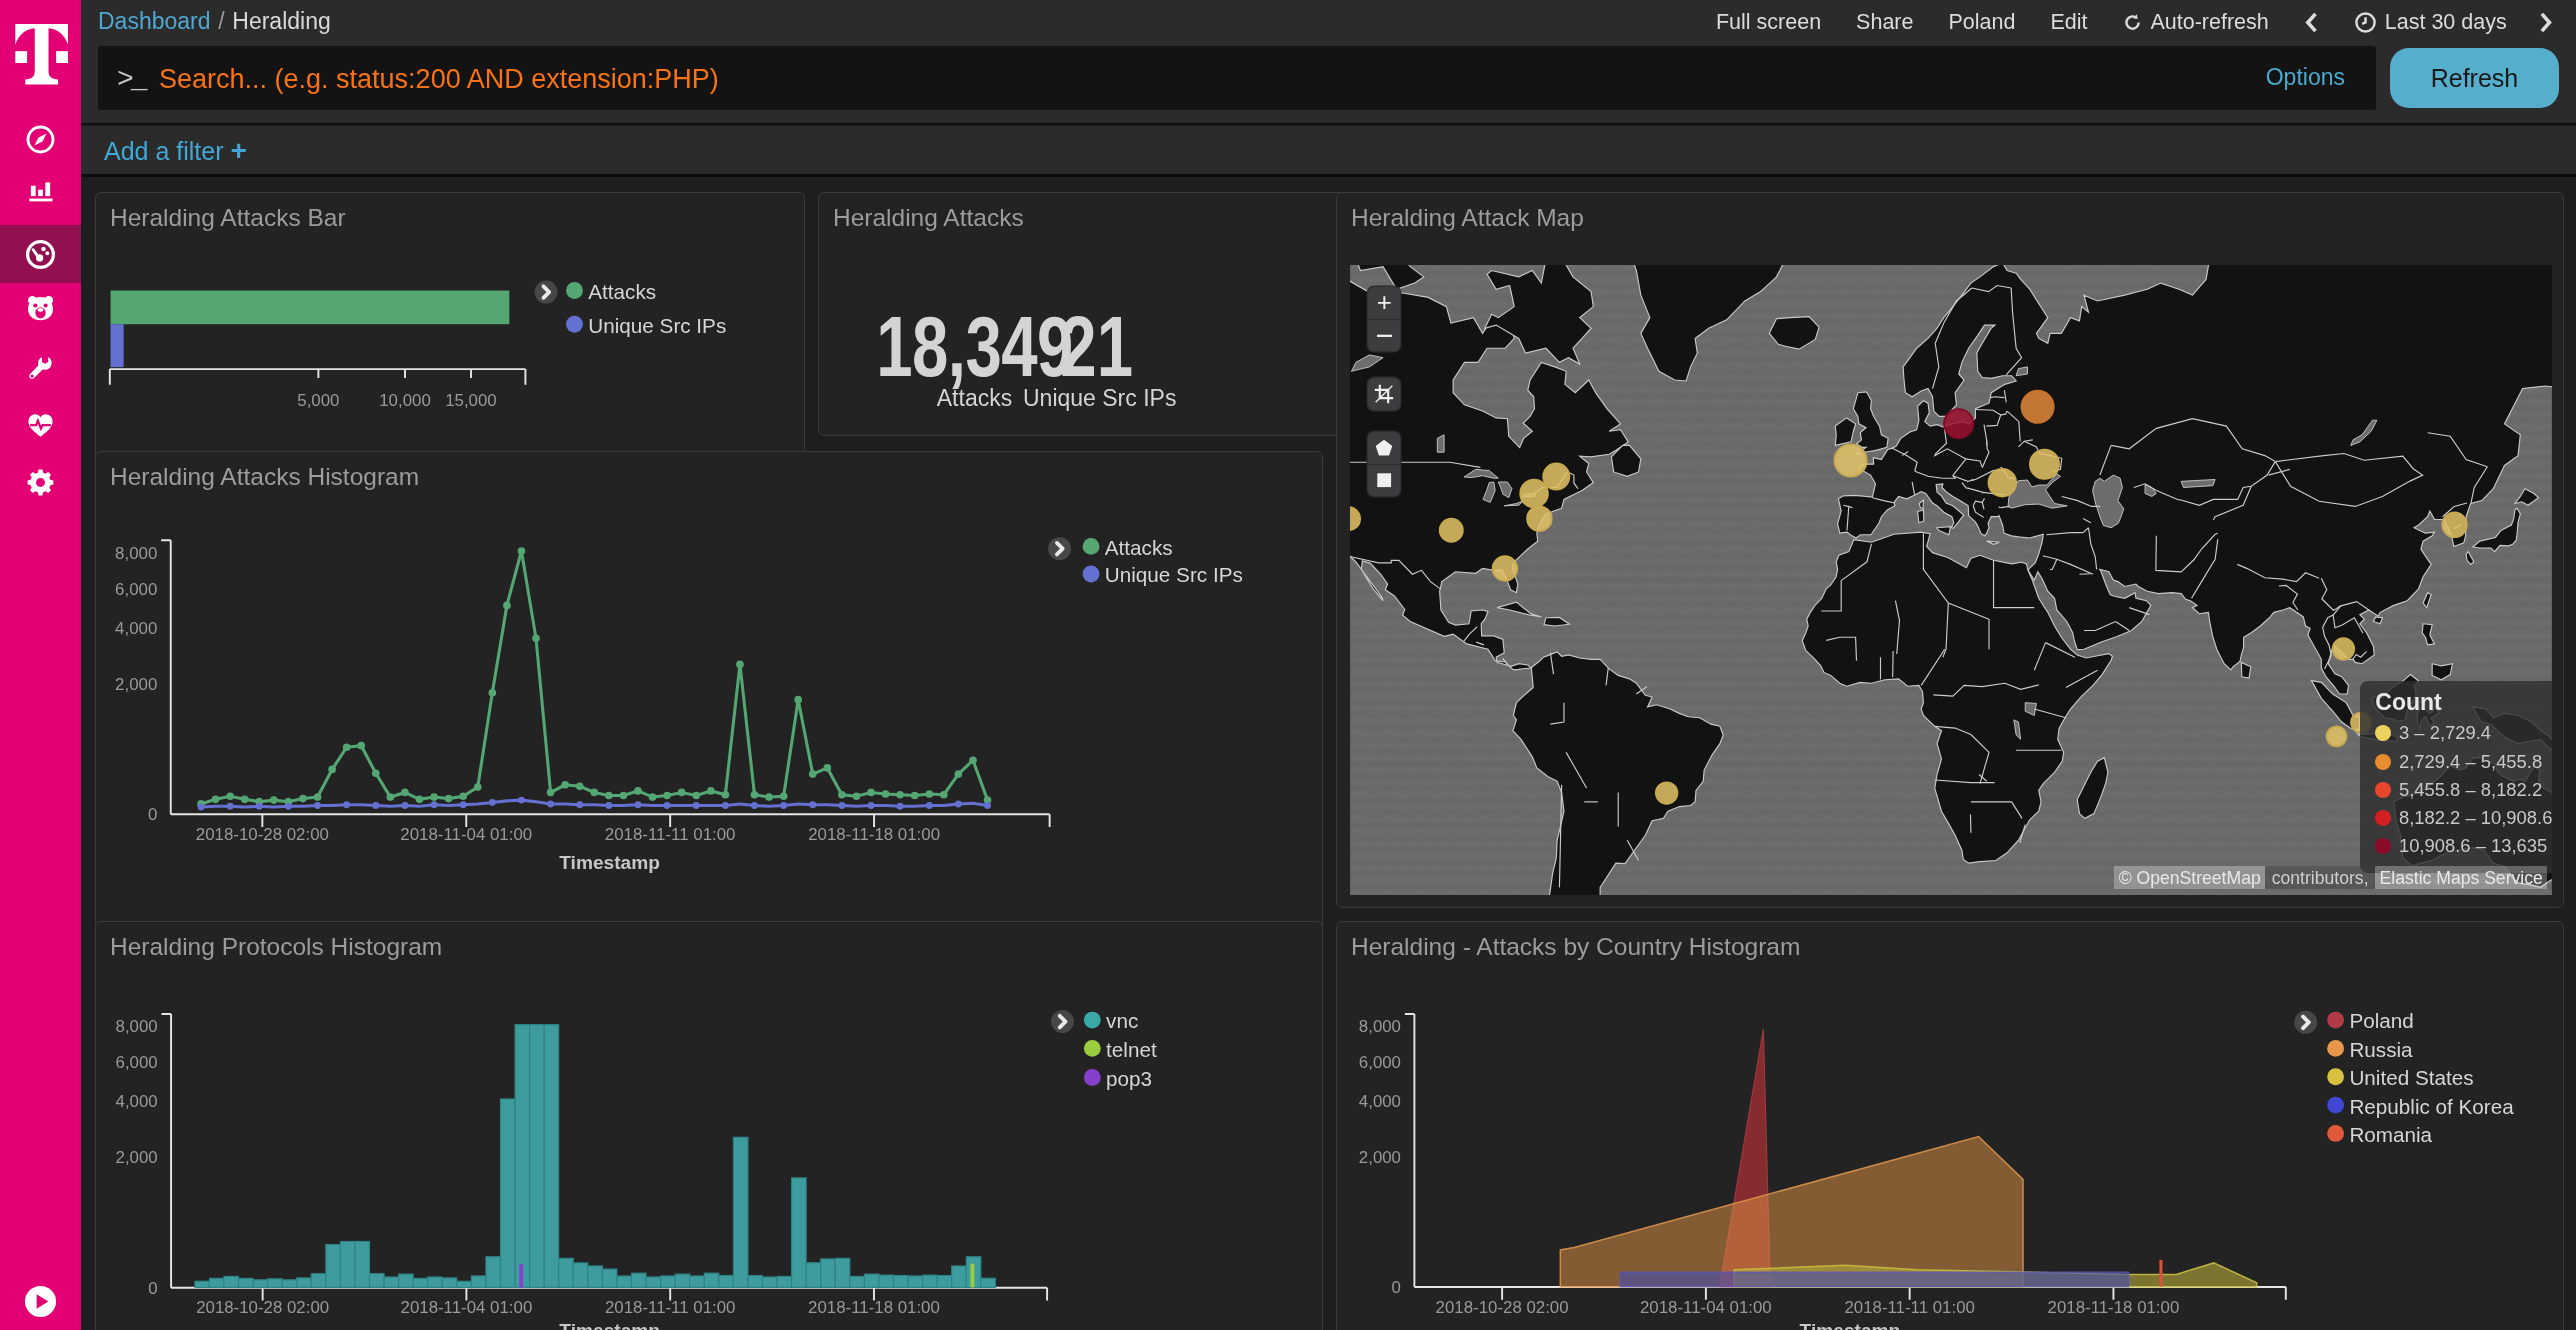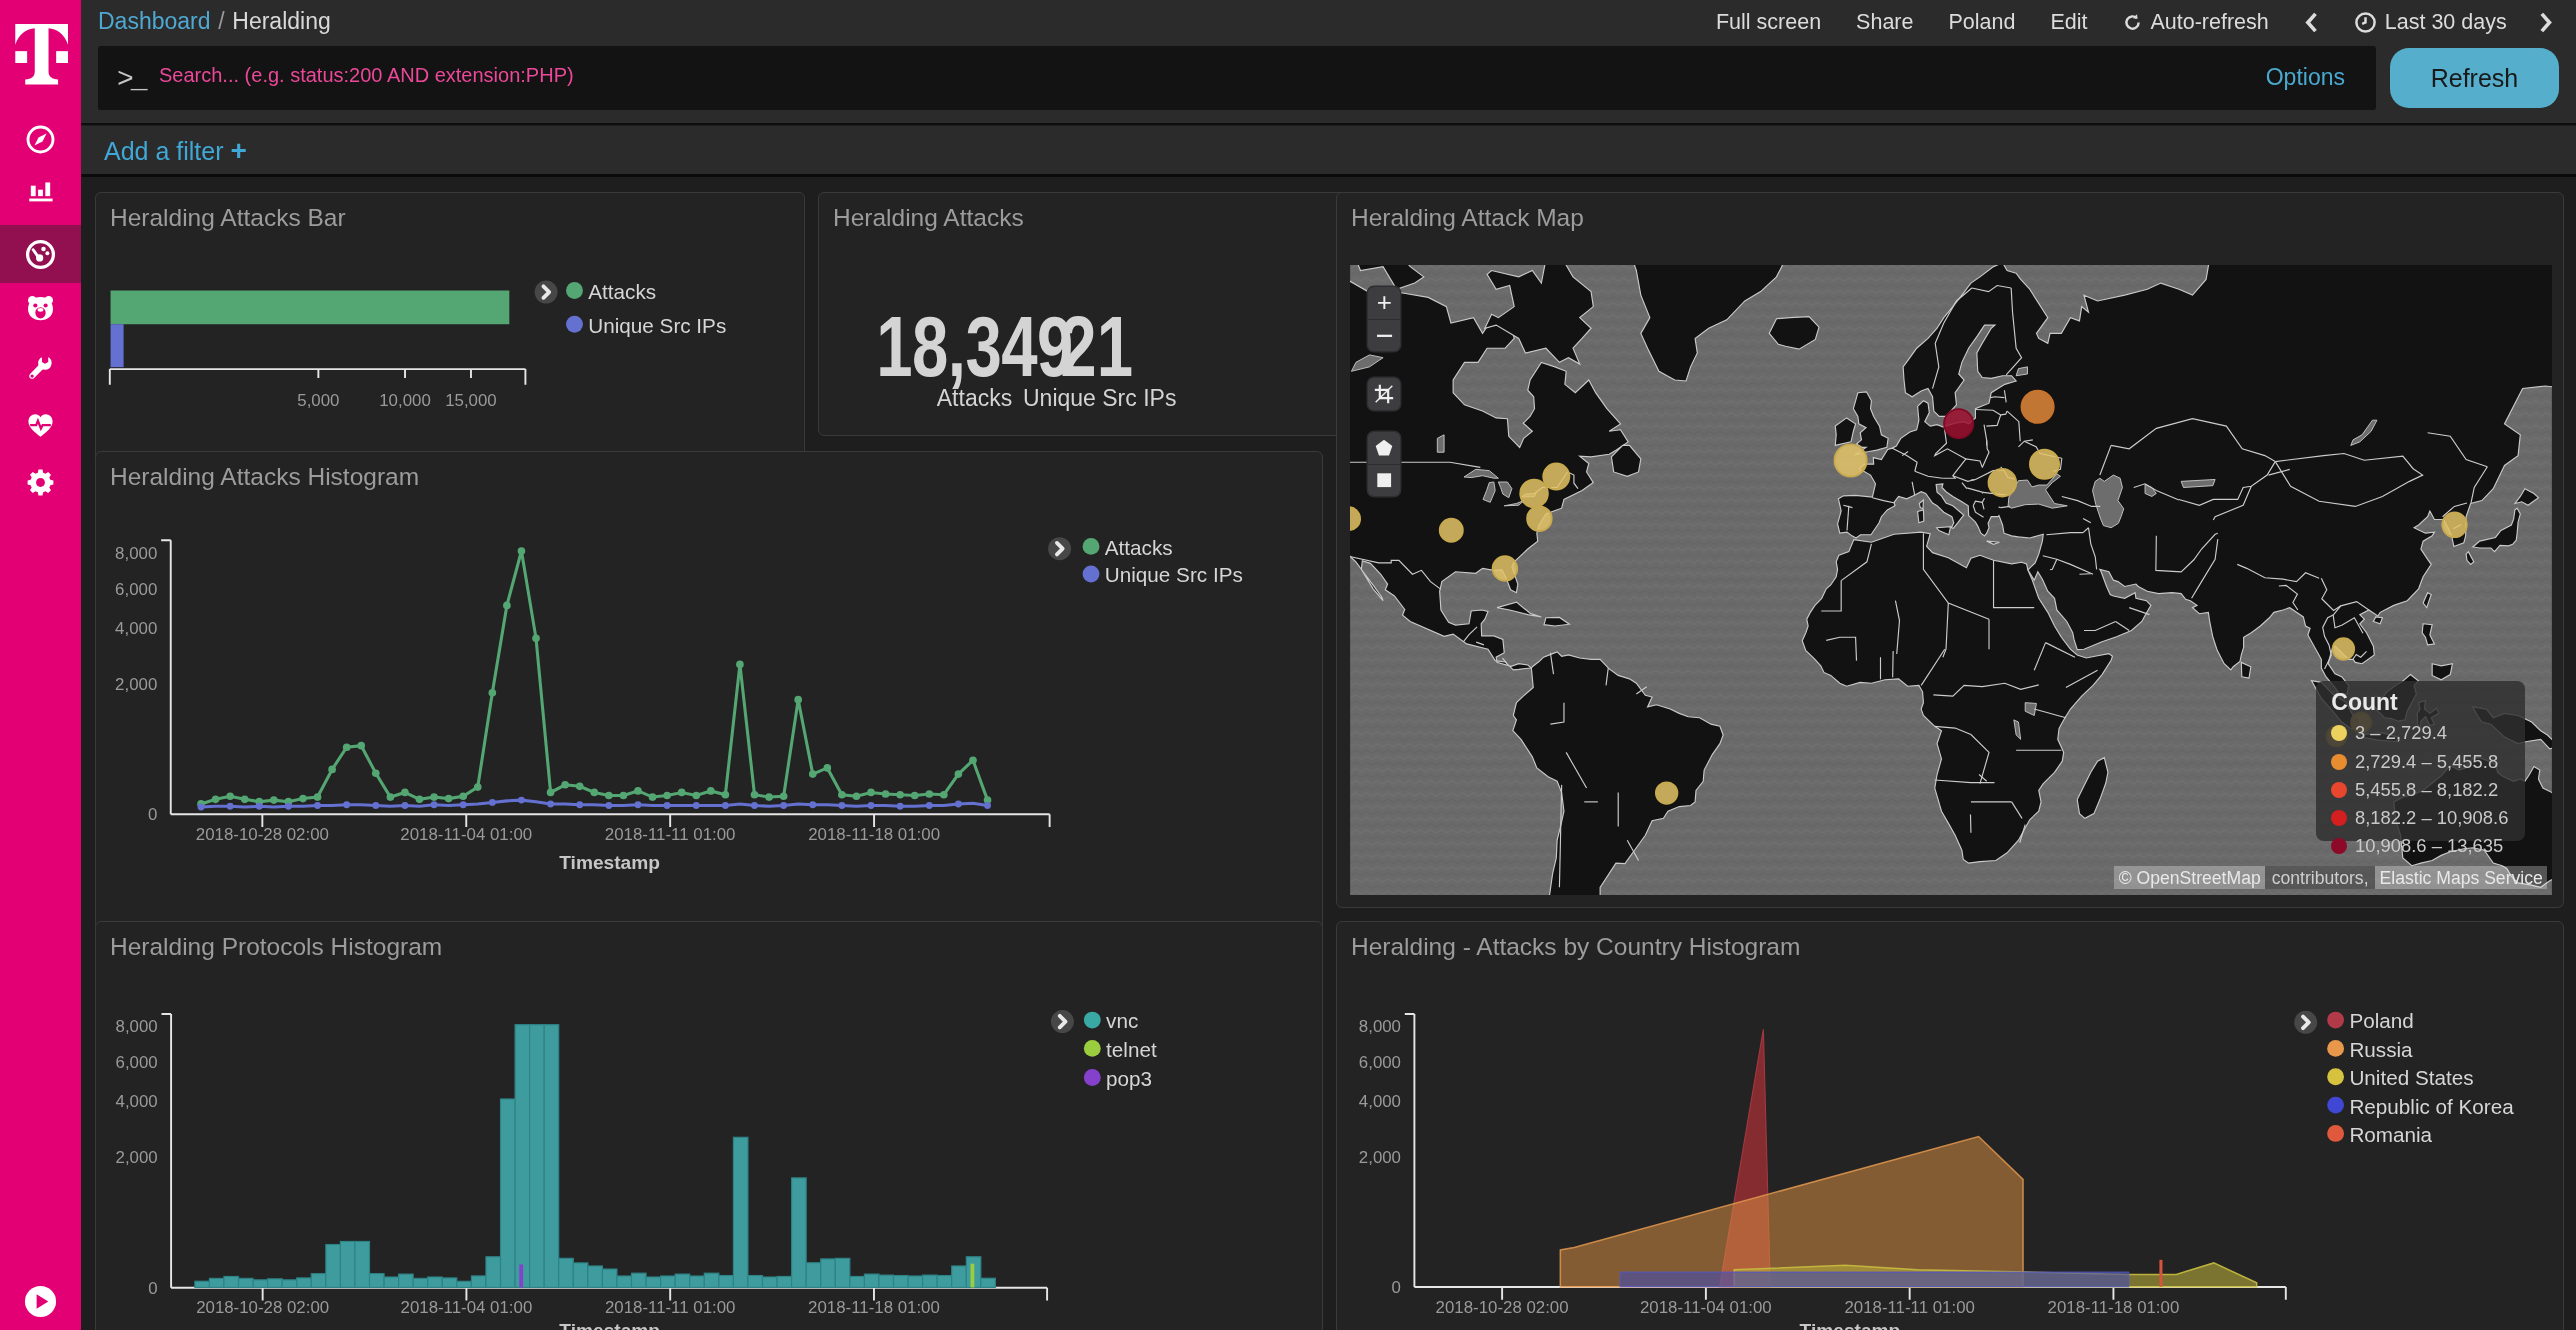--- a/index.html
+++ b/index.html
@@ -14,7 +14,7 @@
 #menu .mi{margin-left:35px;display:flex;align-items:center}
 #searchbox{position:absolute;left:98px;top:46px;width:2278px;height:64px;background:#131313;border-radius:3.1px}
 #prompt{position:absolute;left:19px;top:18.4px;color:#c6c6c6;font-size:28px;font-family:"Liberation Mono",monospace;letter-spacing:-3.1px}
-#phold{position:absolute;left:61px;top:17.6px;color:#ec4899;font-size:20px}
+#phold{position:absolute;left:61px;top:17.6px;color:#f97316;font-size:27px}
 #opts{position:absolute;right:31px;top:18.4px;color:#4aa9cf;font-size:23px}
 #refresh{position:absolute;left:2390px;top:48px;width:169px;height:60px;background:#55aecb;border-radius:19px;color:#191919;font-size:25px;display:flex;align-items:center;justify-content:center}
 #hr1{position:absolute;left:81px;right:0;top:123px;height:2.3px;background:#0e0e0e}

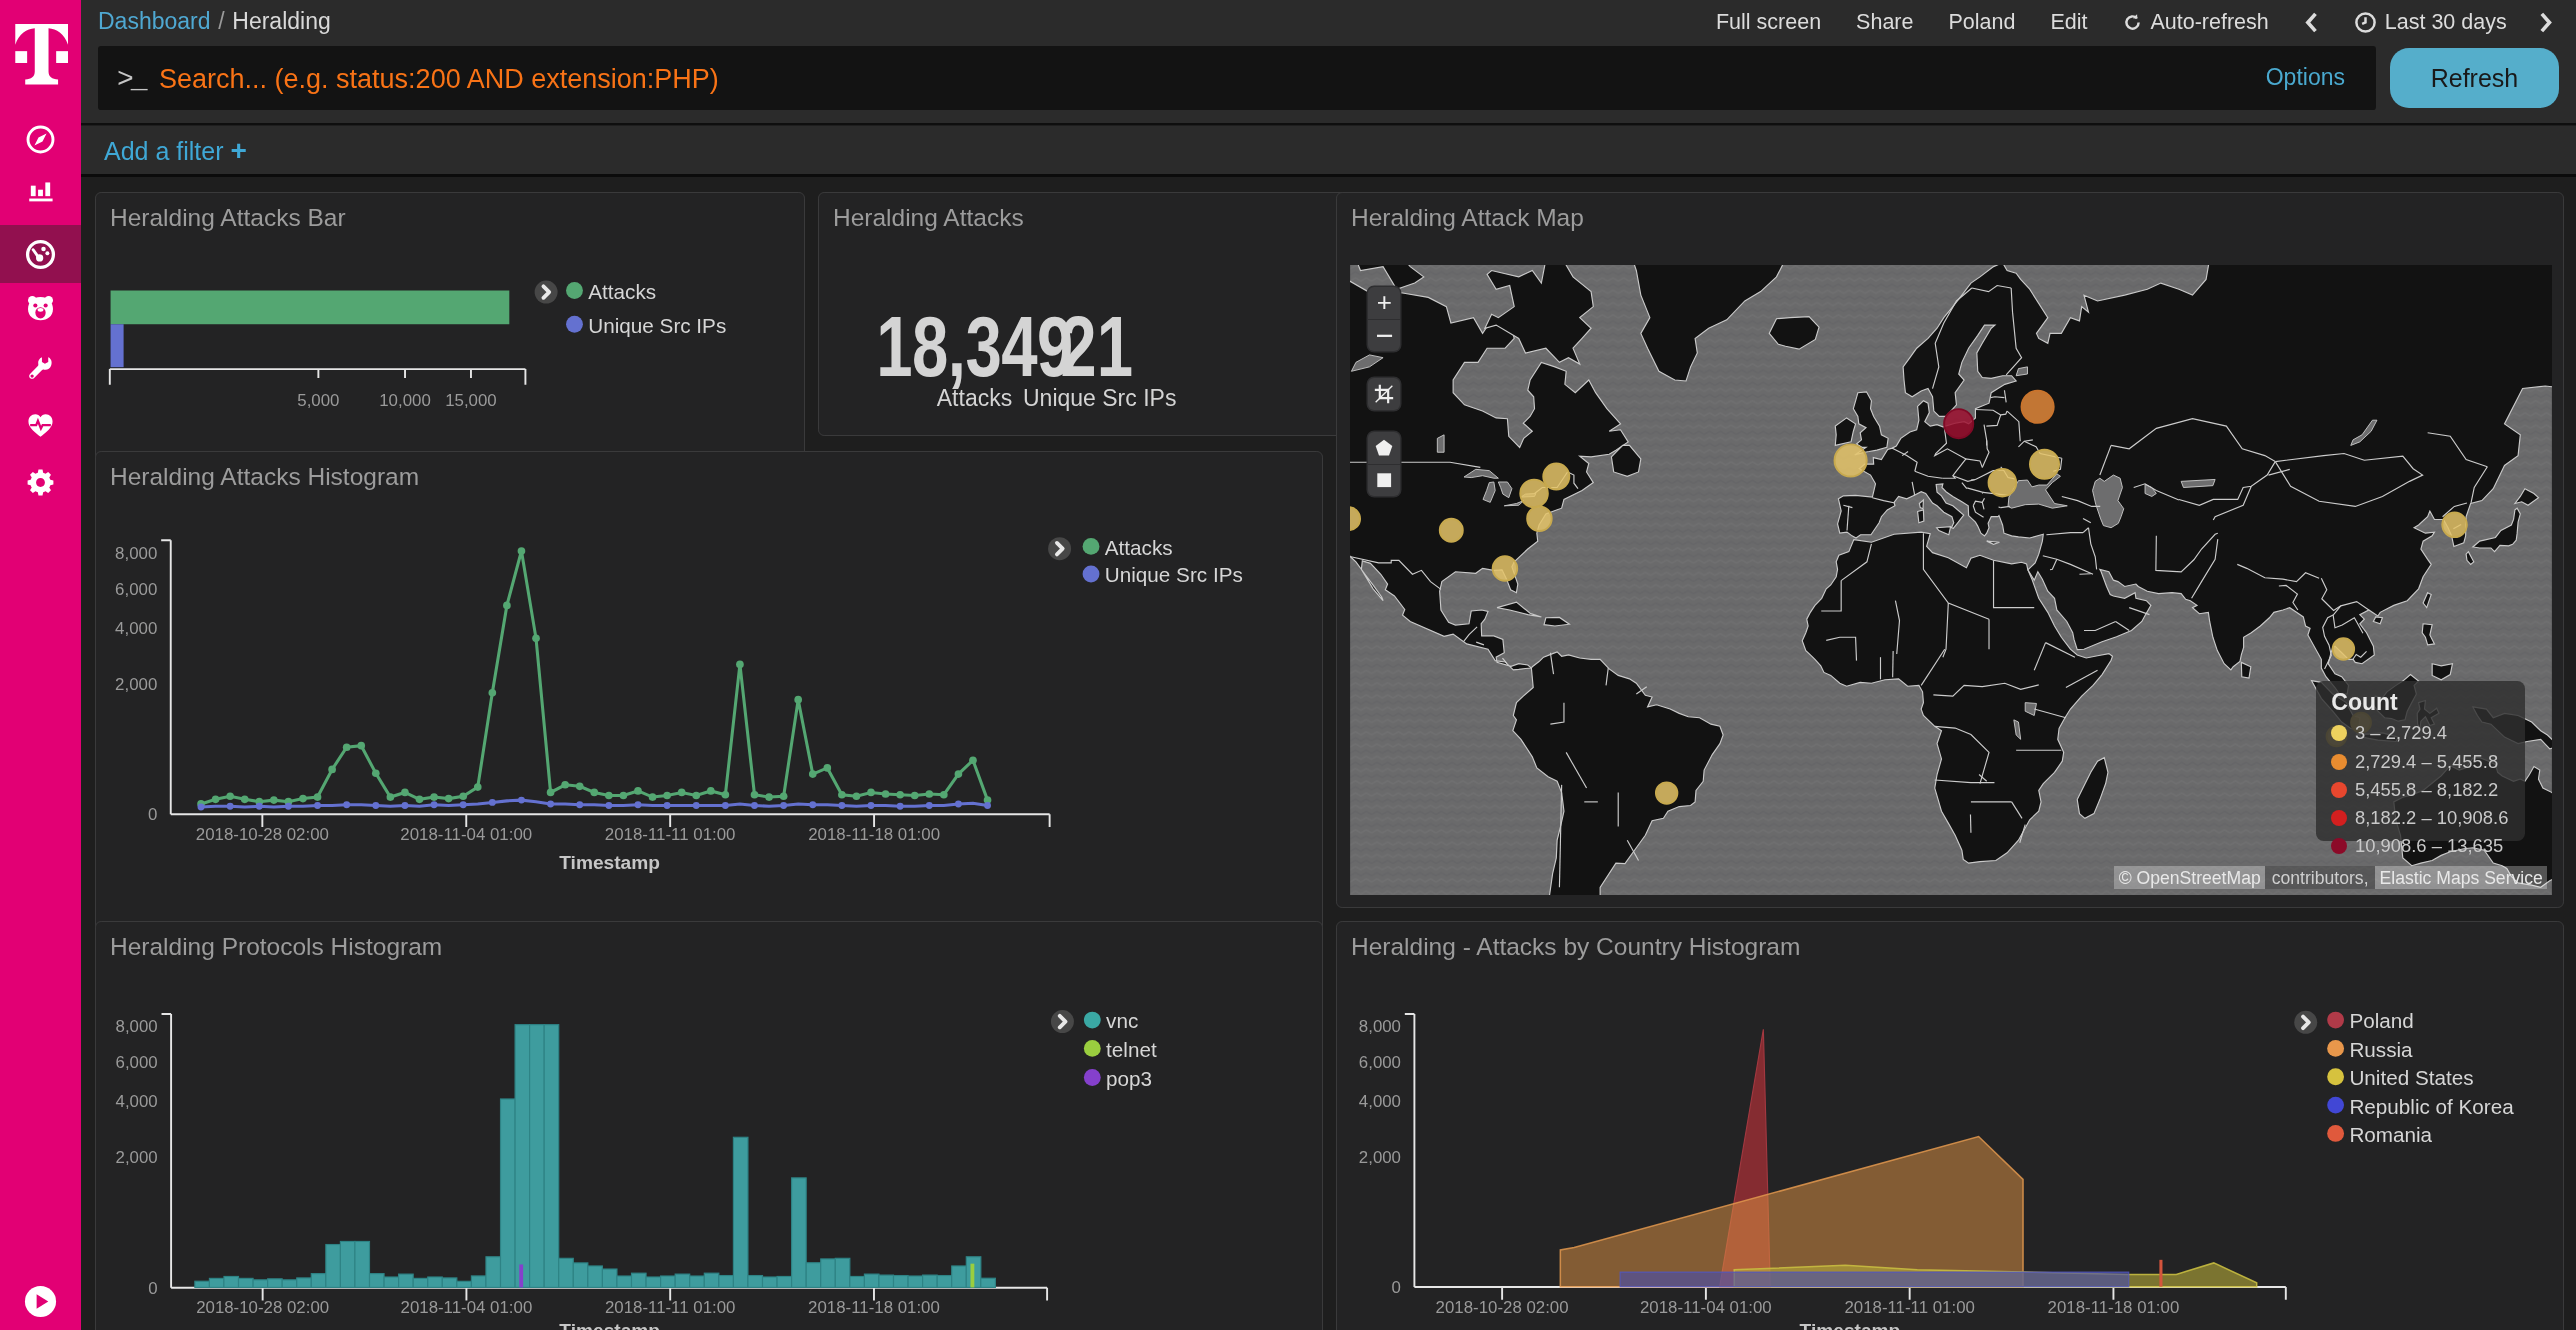--- a/index.html
+++ b/index.html
@@ -381,7 +381,7 @@
           </svg>
         </div>
       </div>
-<div id="maplegend" style="left:966px;top:416px;width:209px;height:160px">
+<div id="maplegend" style="left:1010px;top:416px;width:209px;height:192px">
         <div class="t">Count</div>
 <div class="r">
           <span class="d" style="background:#edd15e"></span>

